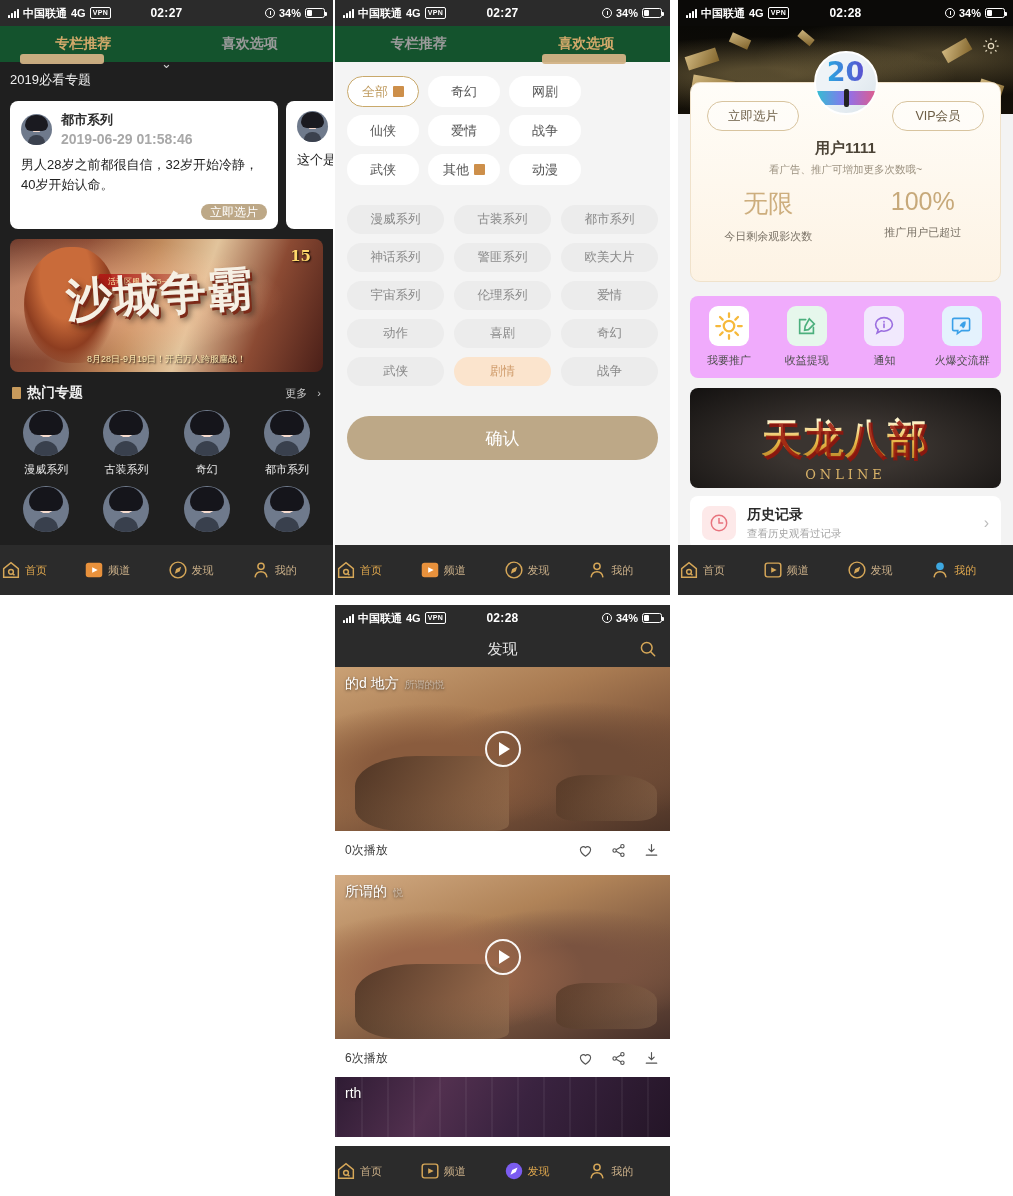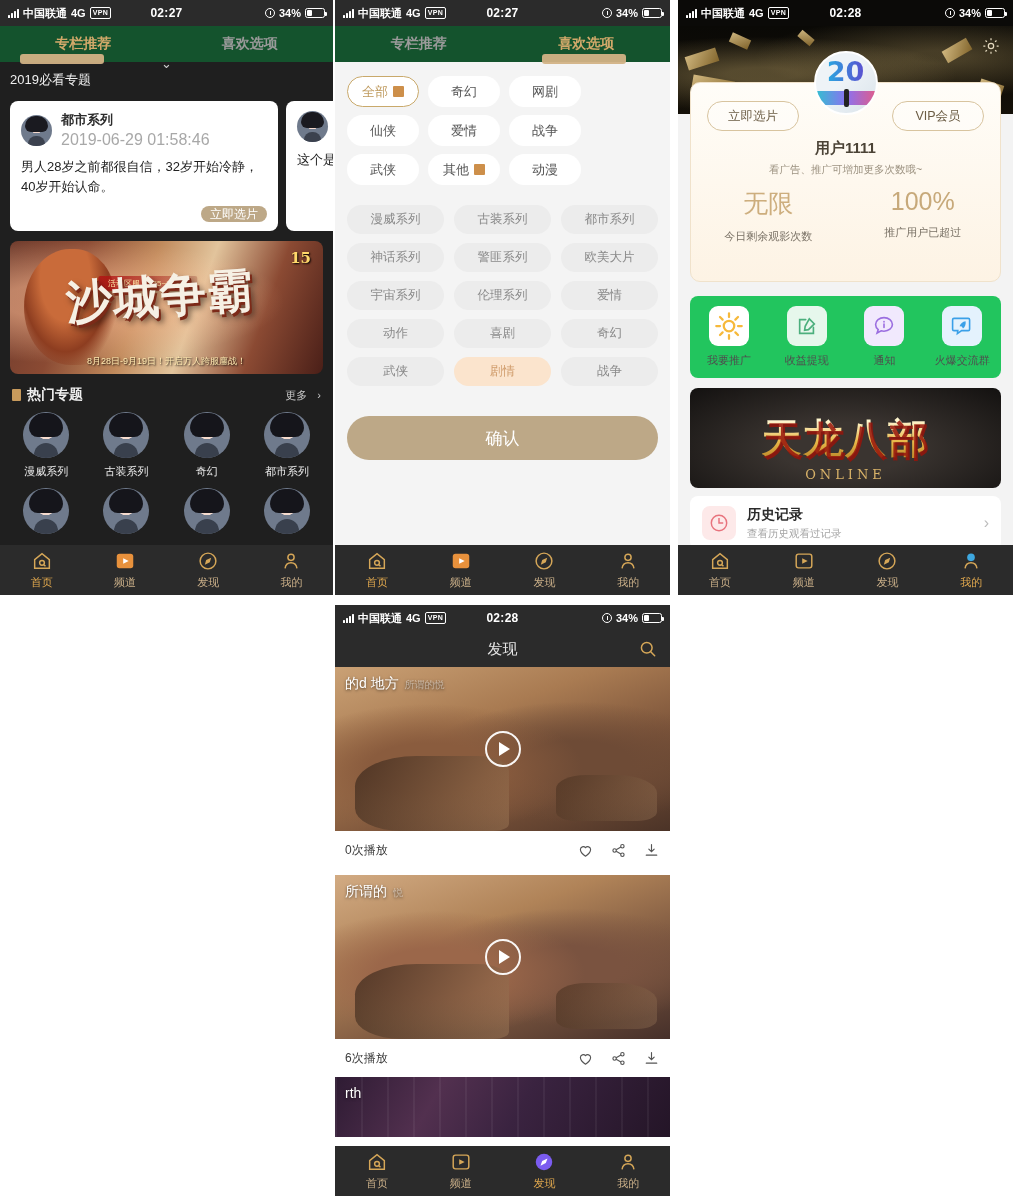--- a/index.html
+++ b/index.html
@@ -86,7 +86,7 @@
     background:#3b414e; border-radius: 8px 8px 0 0;
   }
   .card-name { font-size: 13px; font-weight: bold; color:#2c2c2c; }
-  .card-date { font-size: 16px; color:#a8a8a8; margin-top: 2px; }
+  .card-date { font-size: 14px; color:#a8a8a8; margin-top: 2px; font-weight: bold; }
   .card-text { font-size: 13px; color:#222; line-height: 1.5; margin-top: 8px; }
   .card-btn {
     margin-top: 10px; margin-left:auto; width: 66px; height: 16px;

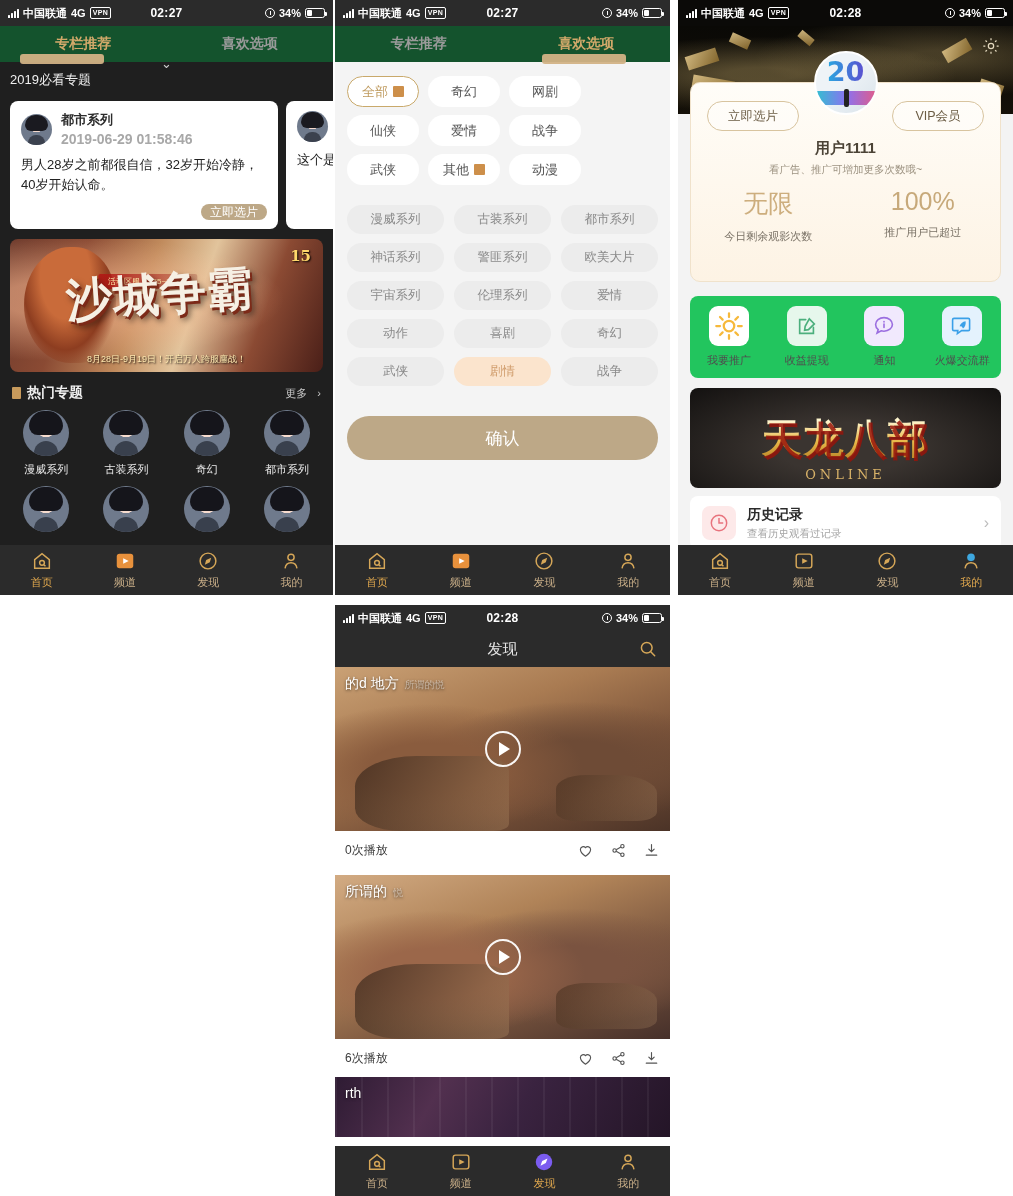--- a/index.html
+++ b/index.html
@@ -225,7 +225,7 @@
   .stat .small { font-size: 11px; color:#7a7266; margin-top: 9px; }
   .quick {
     position:absolute; left: 12px; right: 12px; top: 270px; height: 82px;
-    background:#22c55e; border-radius: 8px; display:flex; align-items:center;
+    background:#f0abfc; border-radius: 8px; display:flex; align-items:center;
   }
   .qi { flex:1; display:flex; flex-direction:column; align-items:center; gap: 7px; }
   .qbox { width: 40px; height: 40px; border-radius: 9px; display:flex; align-items:center; justify-content:center; }

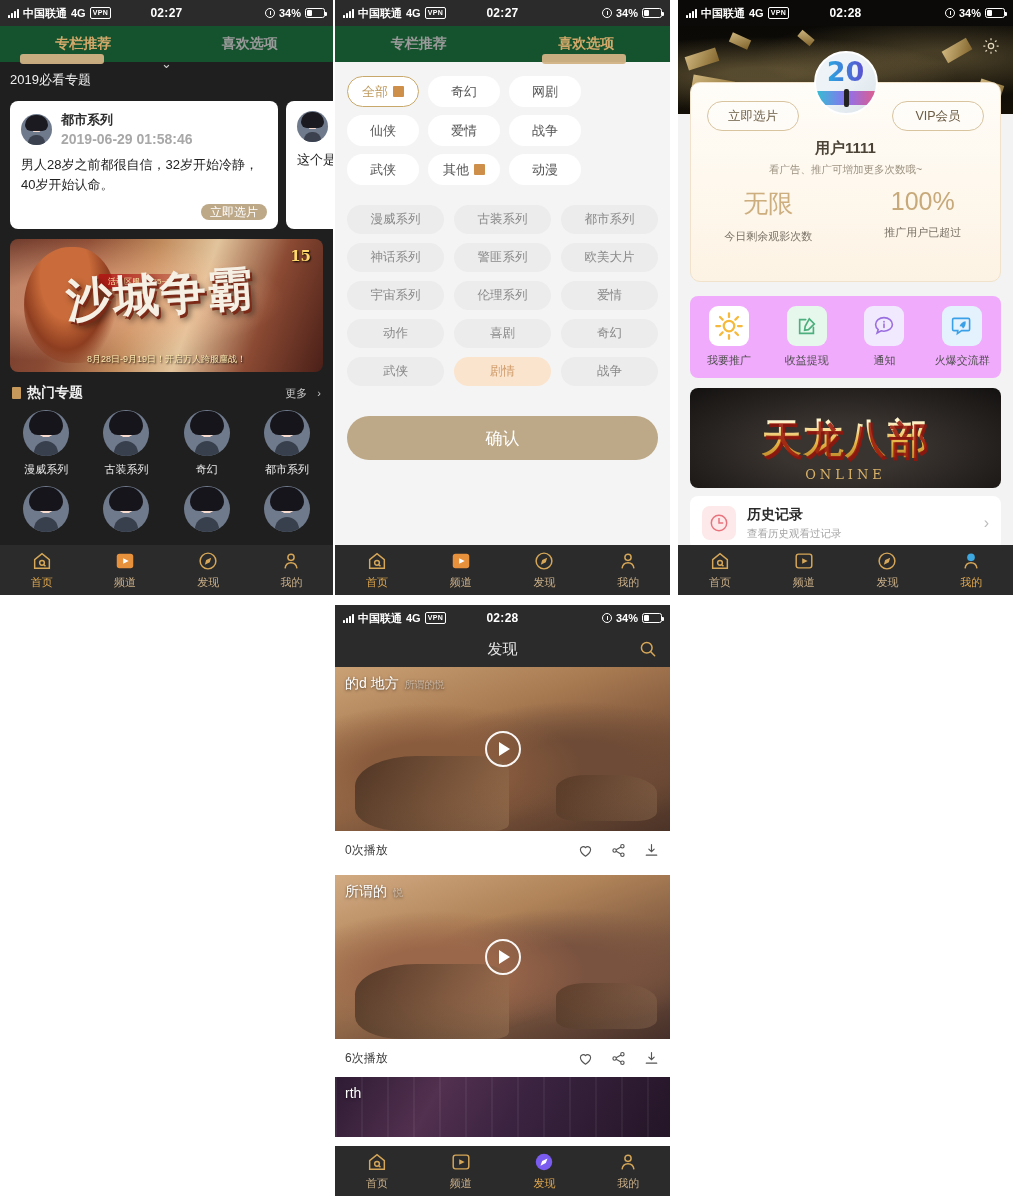--- a/index.html
+++ b/index.html
@@ -148,7 +148,7 @@
     position:absolute; left:0; right:0; bottom:0; height: 50px; background:#2b2b2b;
     display:flex; align-items:center;
   }
-  .bn { flex:1; display:flex; flex-direction:column; align-items:center; gap:3px; }
+  .bn { flex:1; display:flex; flex-direction:row; align-items:center; gap:3px; }
   .bn-label { font-size: 11px; color:#cbb089; }
   .bn-label.active { color:#e0a84e; }
   .ic { width: 22px; height: 22px; }

